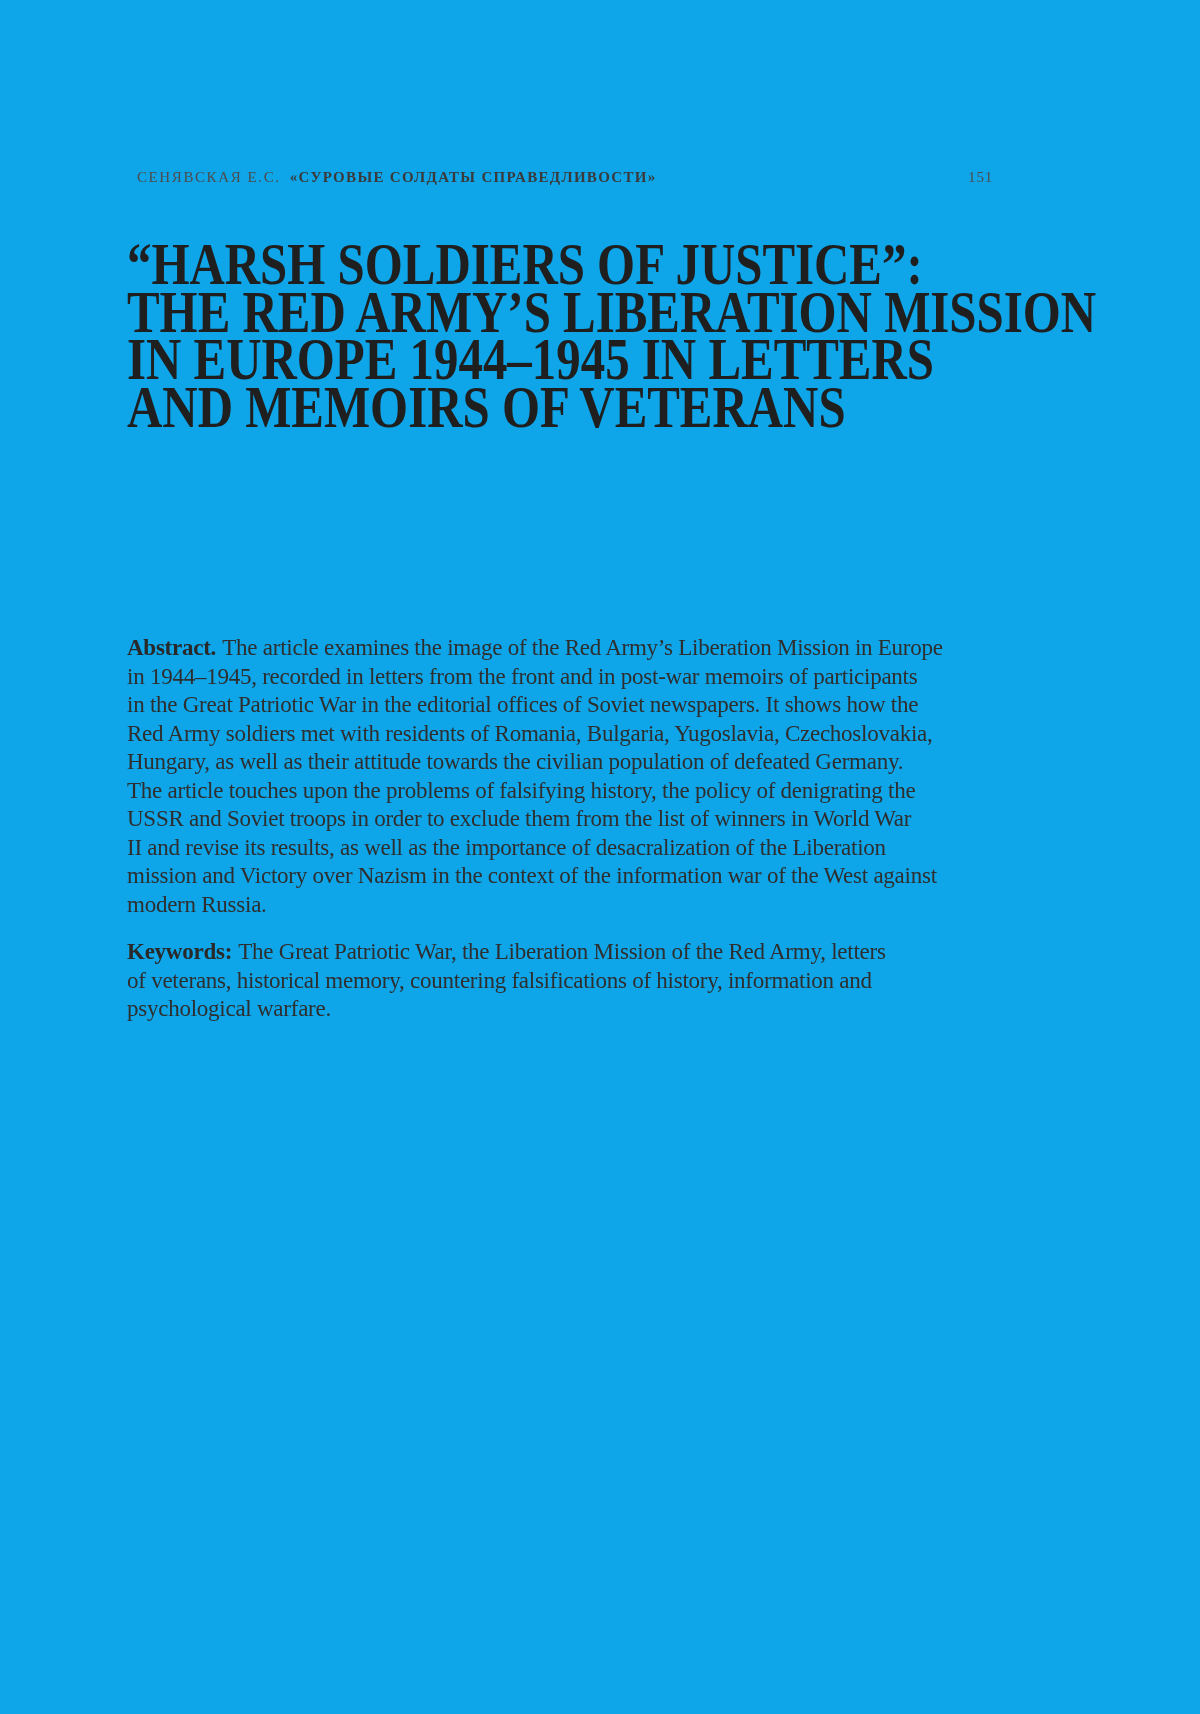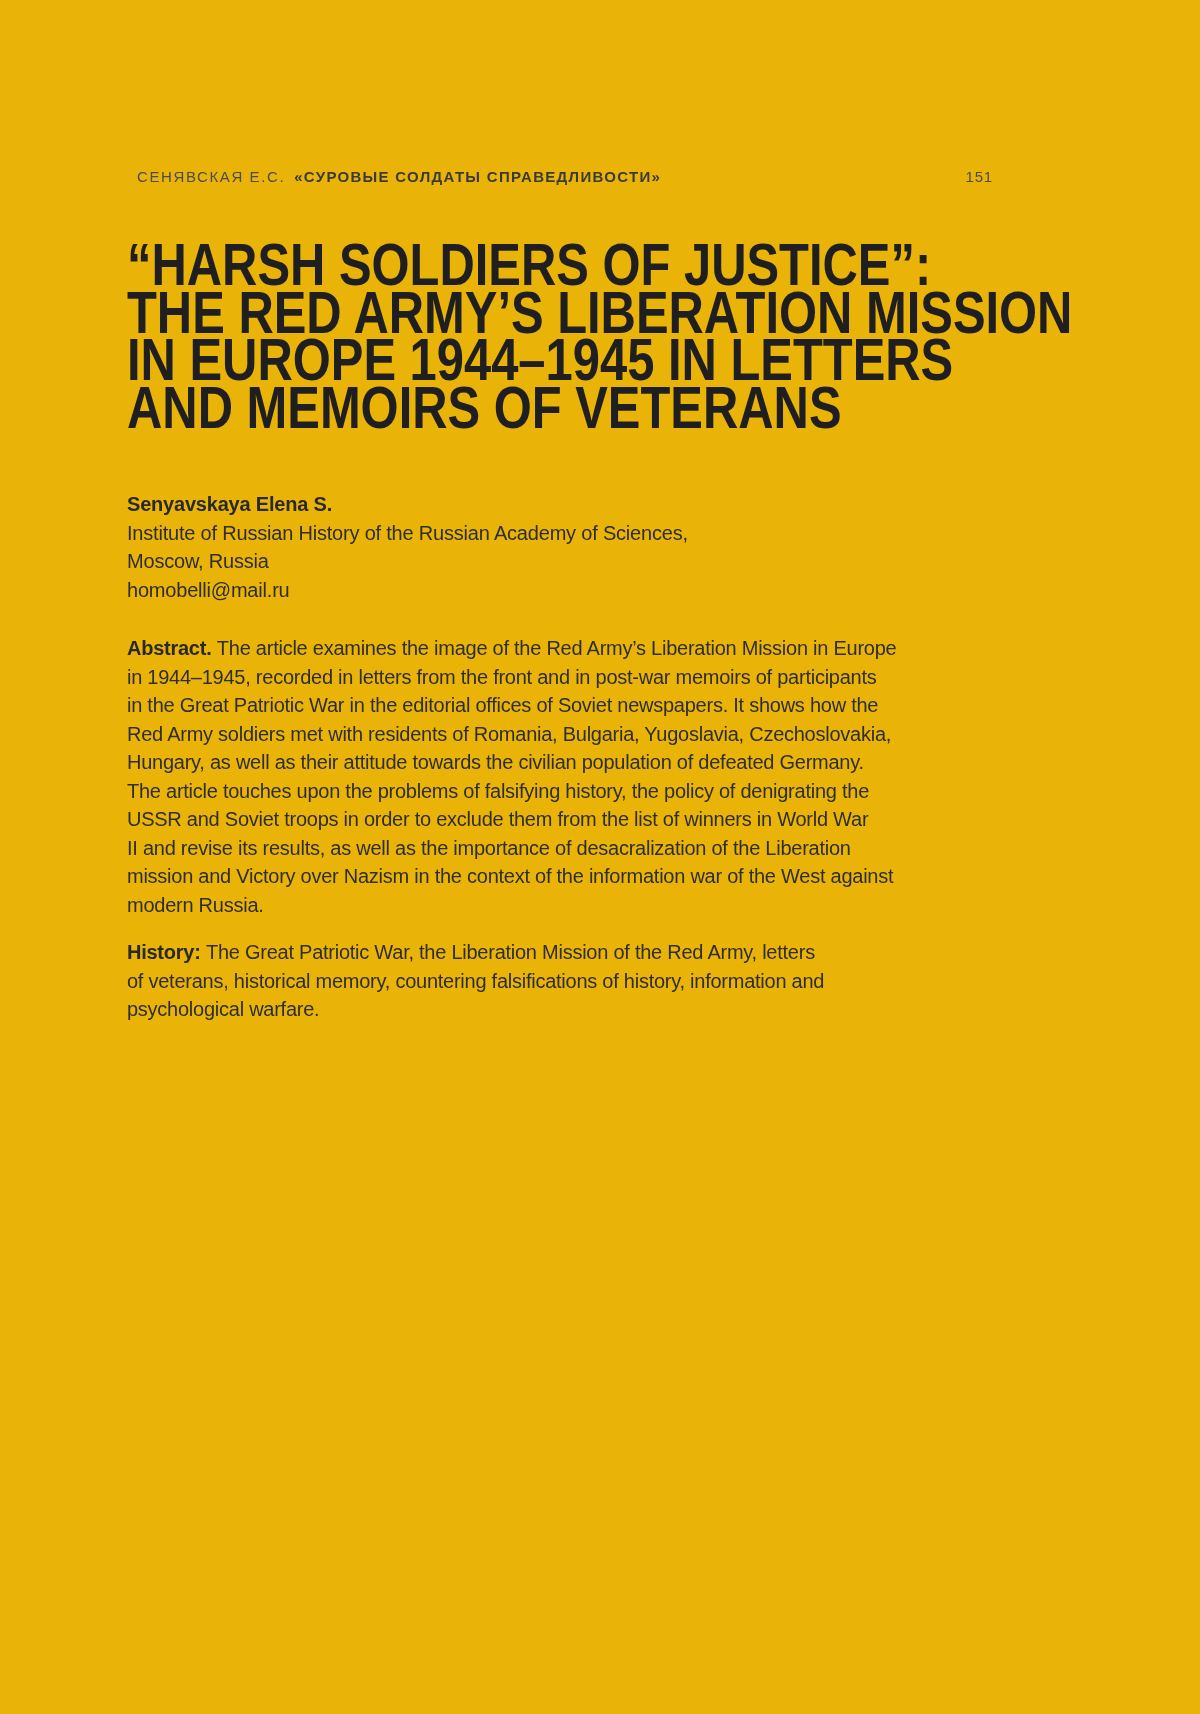--- a/index.html
+++ b/index.html
@@ -7,8 +7,8 @@
     position:relative;
     width:1200px;
     height:1714px;
-    background:#eab308;
-    font-family:Liberation Sans, sans-serif;
+    background:#0ea5e9;
+    font-family:Liberation Serif, serif;
     color:#2e2e2e;
     overflow:hidden;
   }

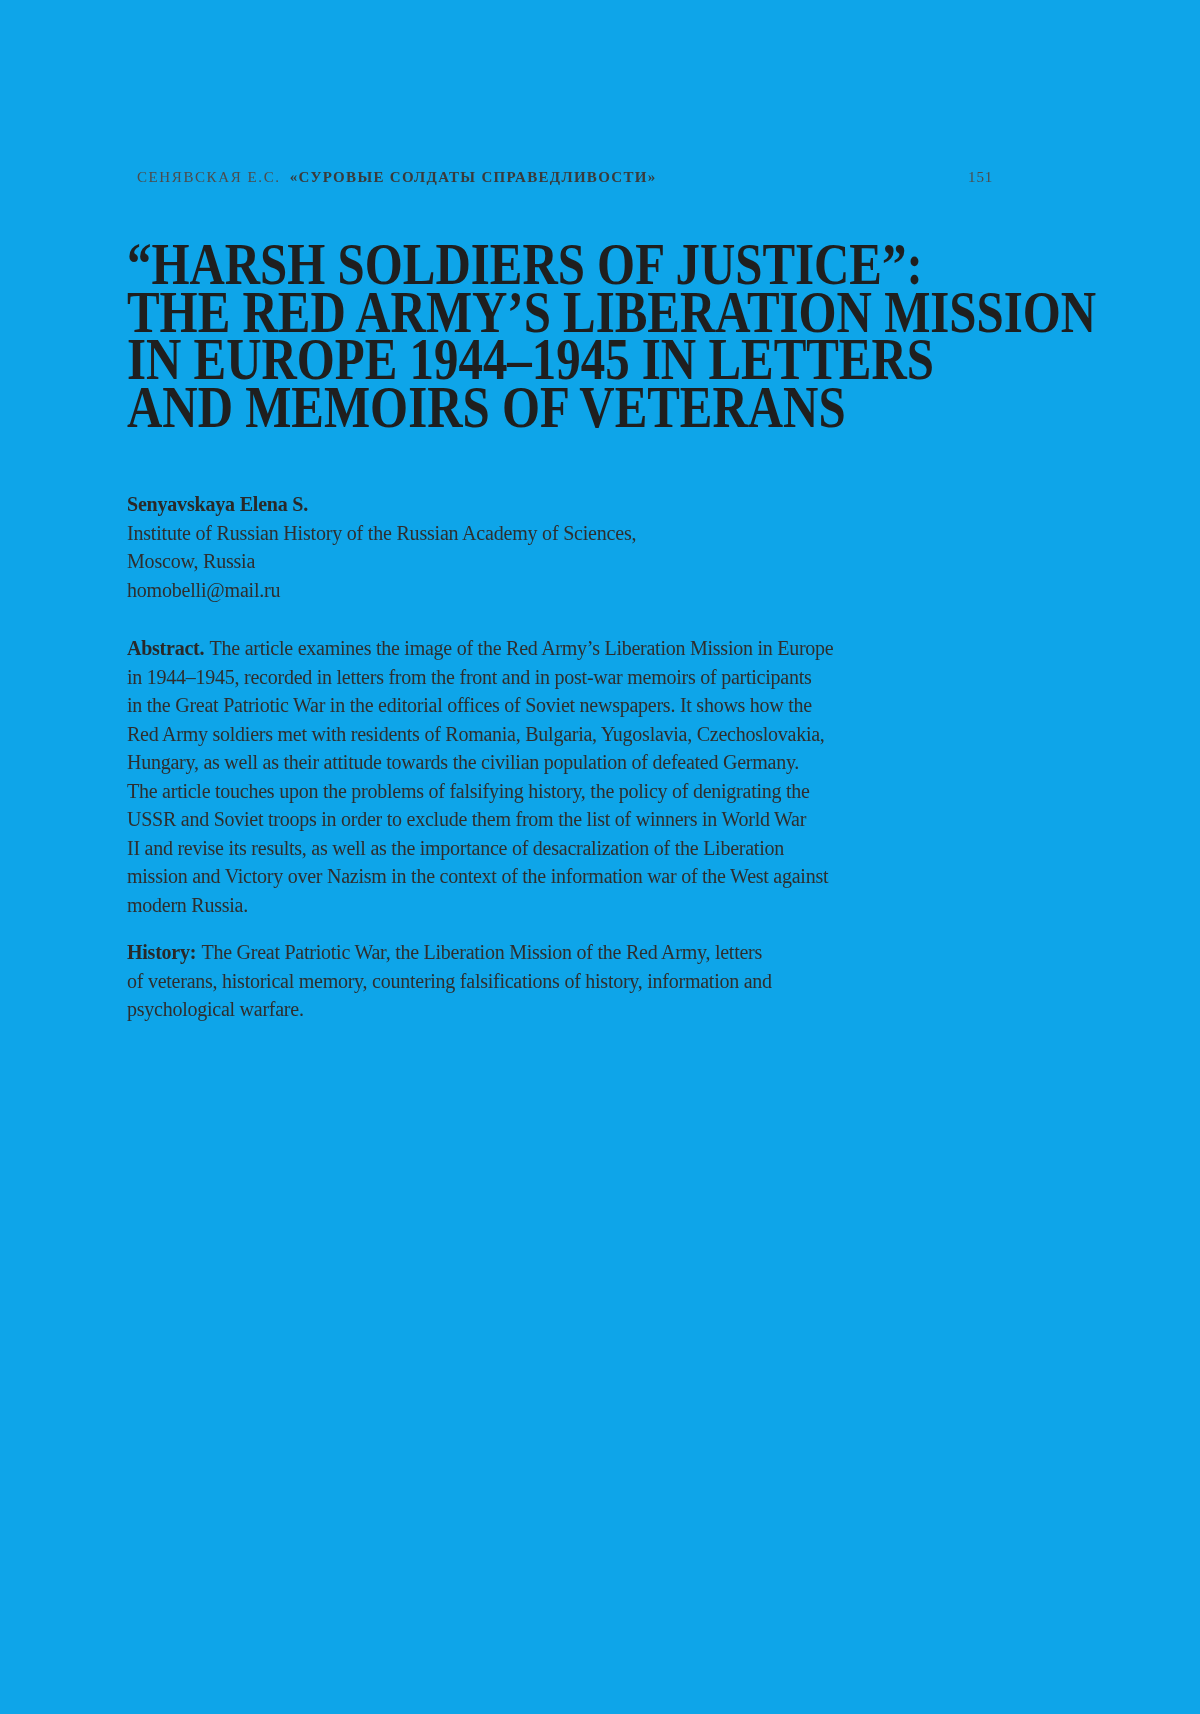--- a/index.html
+++ b/index.html
@@ -105,12 +105,6 @@
       <div class="title-line">AND MEMOIRS OF VETERANS</div>
     </h1>
 
-  <section class="author-block">
-    <div class="author-name">Senyavskaya Elena S.</div>
-    <div>Institute of Russian History of the Russian Academy of Sciences,</div>
-    <div>Moscow, Russia</div>
-    <div>homobelli@mail.ru</div>
-  </section>
 
   <p class="para abstract"><b class="para-label">Abstract.</b><span>The article examines the image of the Red Army’s Liberation Mission in Europe<br>in 1944–1945, recorded in letters from the front and in post-war memoirs of participants<br>in the Great Patriotic War in the editorial offices of Soviet newspapers. It shows how the<br>Red Army soldiers met with residents of Romania, Bulgaria, Yugoslavia, Czechoslovakia,<br>Hungary, as well as their attitude towards the civilian population of defeated Germany.<br>The article touches upon the problems of falsifying history, the policy of denigrating the<br>USSR and Soviet troops in order to exclude them from the list of winners in World War<br>II and revise its results, as well as the importance of desacralization of the Liberation<br>mission and Victory over Nazism in the context of the information war of the West against<br>modern Russia.</span></p>
 

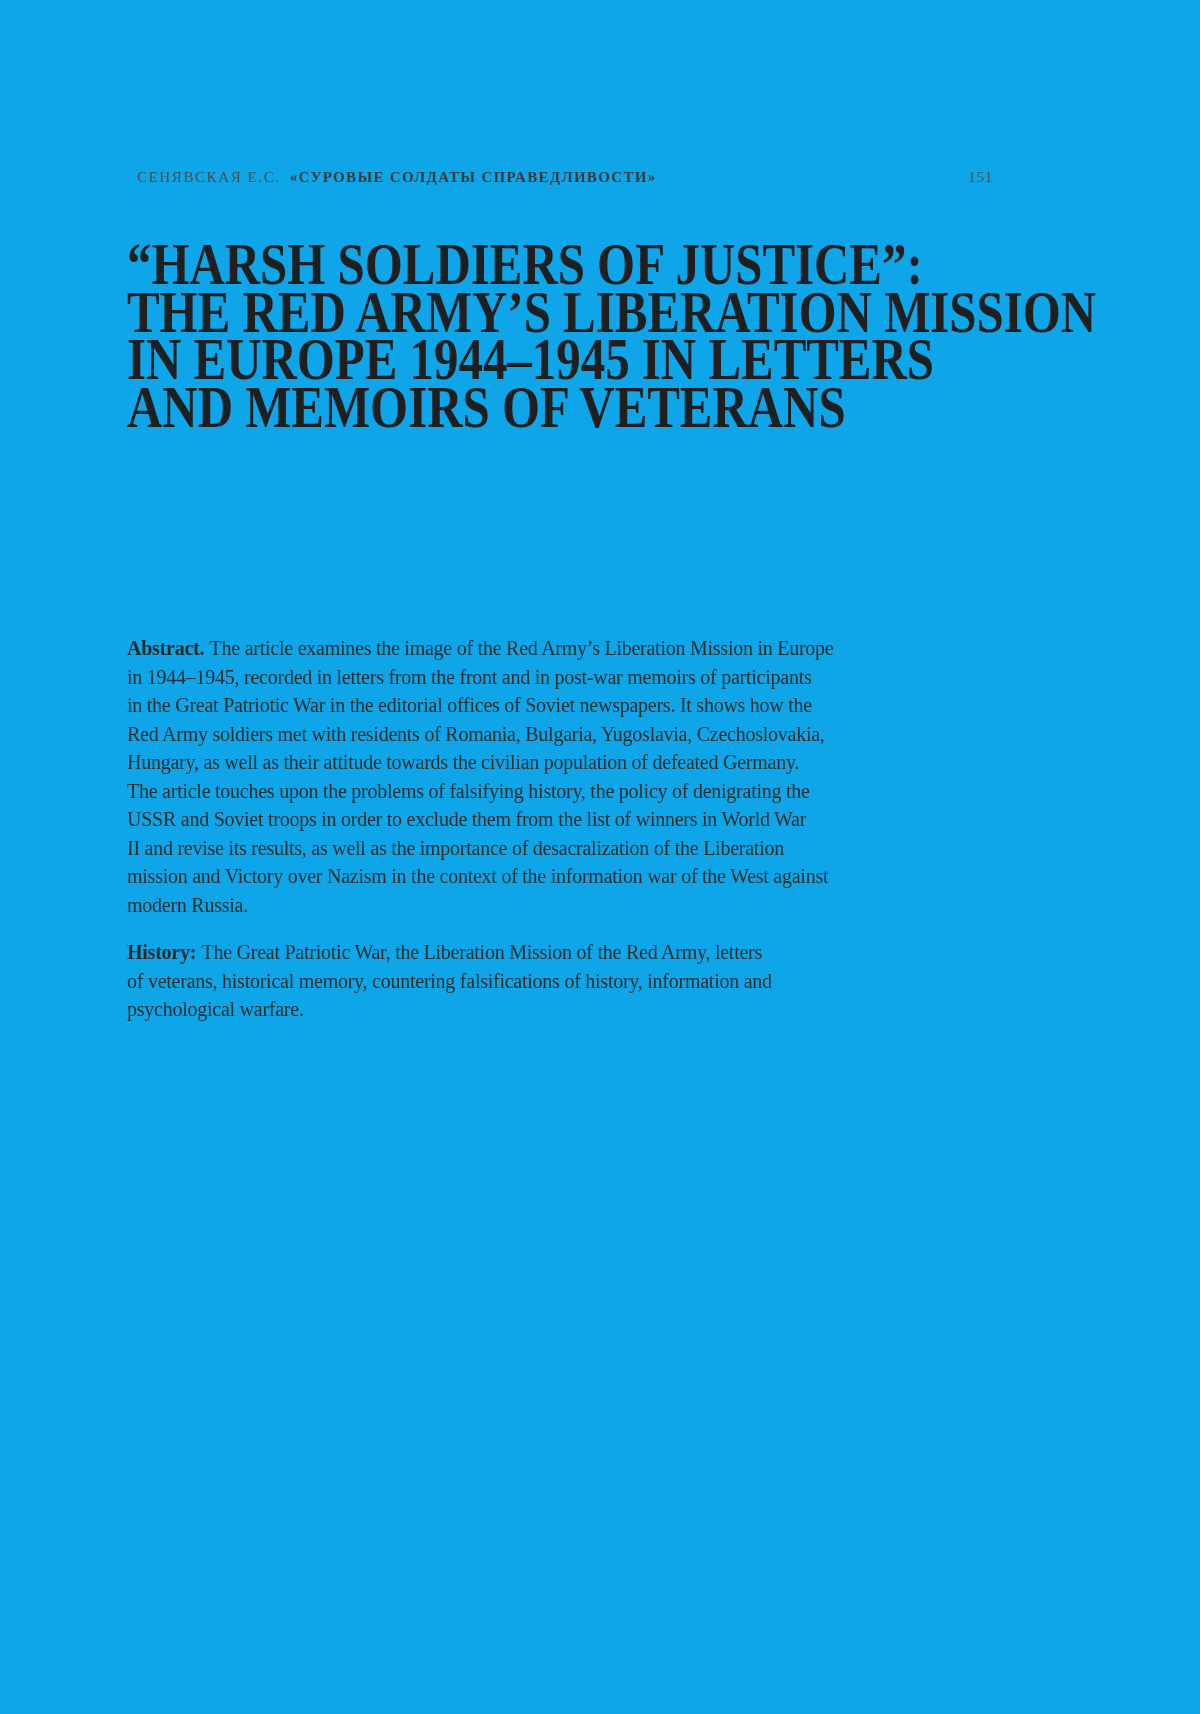--- a/index.html
+++ b/index.html
@@ -73,7 +73,7 @@
     left:127px;
     width:930px;
     margin:0;
-    font-size:20px;
+    font-size:23px;
     line-height:28.5px;
     letter-spacing:-0.25px;
     color:#2e2e2e;

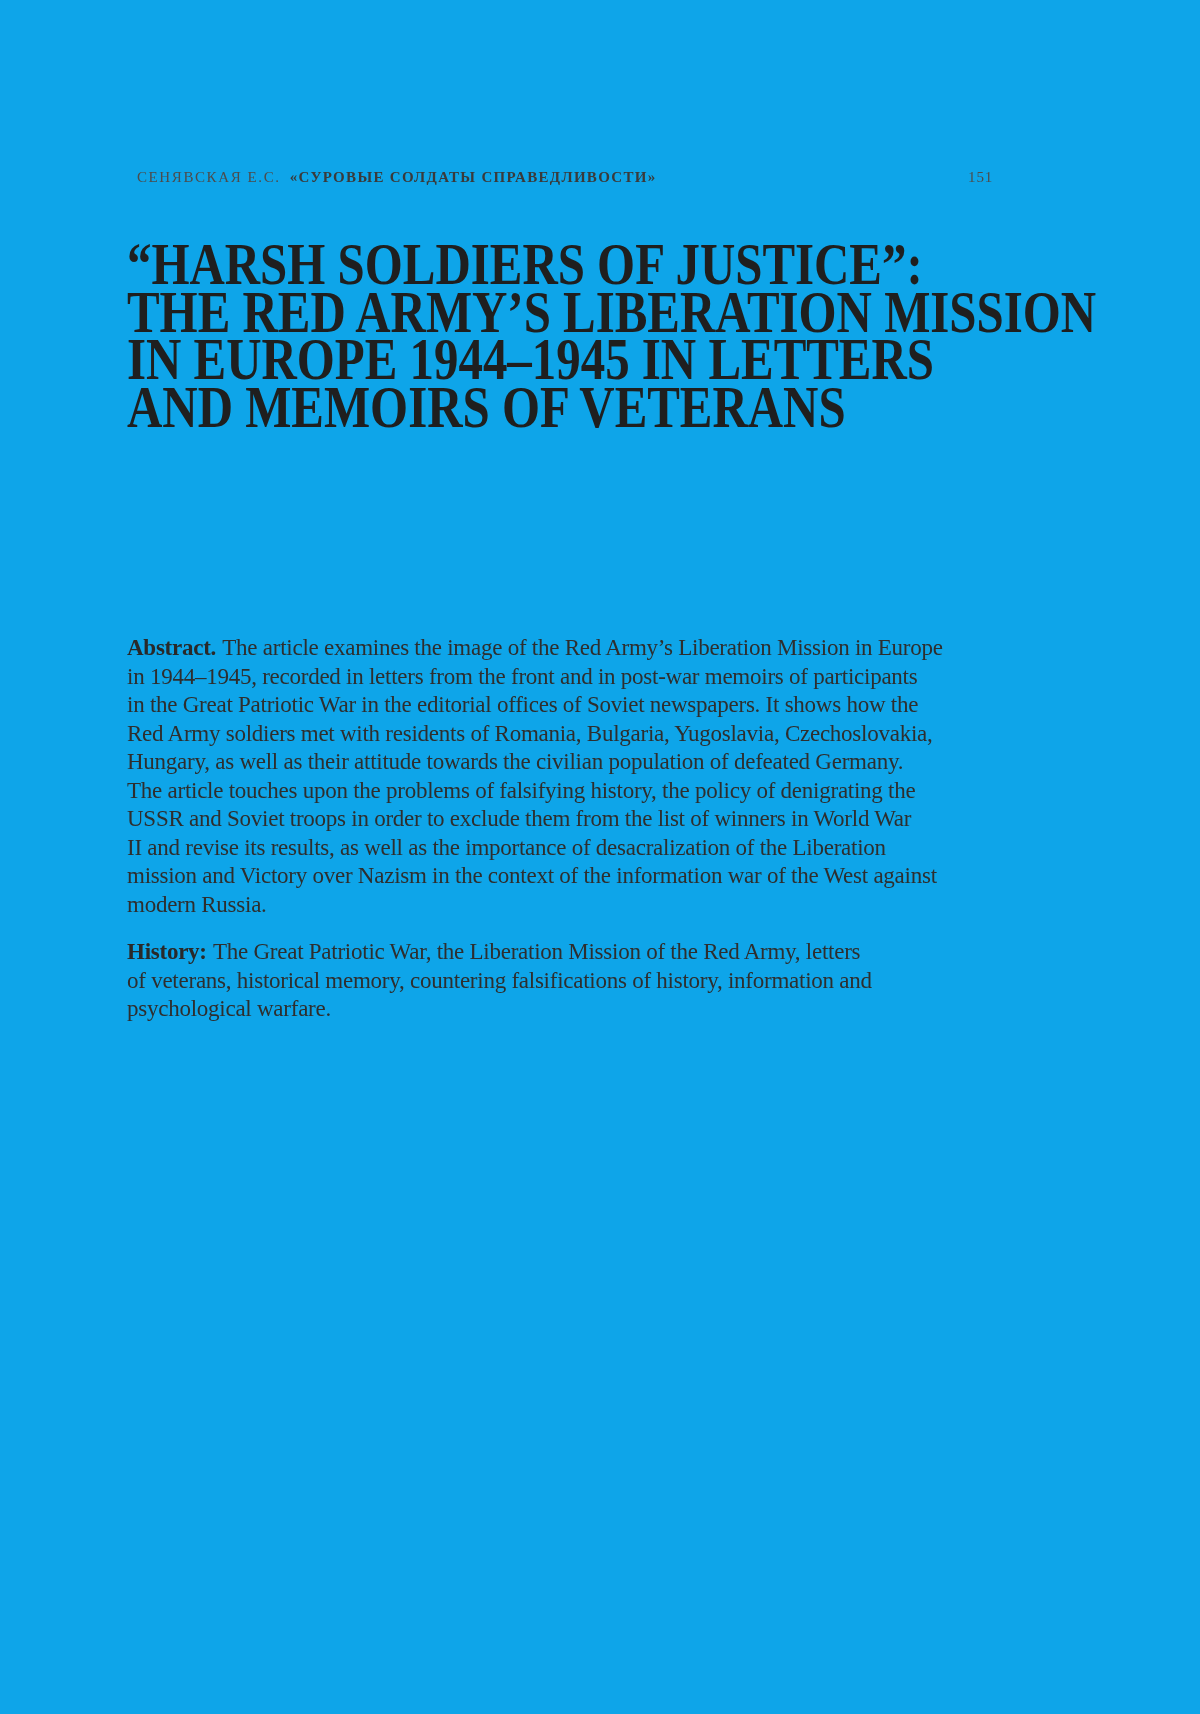--- a/index.html
+++ b/index.html
@@ -108,7 +108,7 @@
 
   <p class="para abstract"><b class="para-label">Abstract.</b><span>The article examines the image of the Red Army’s Liberation Mission in Europe<br>in 1944–1945, recorded in letters from the front and in post-war memoirs of participants<br>in the Great Patriotic War in the editorial offices of Soviet newspapers. It shows how the<br>Red Army soldiers met with residents of Romania, Bulgaria, Yugoslavia, Czechoslovakia,<br>Hungary, as well as their attitude towards the civilian population of defeated Germany.<br>The article touches upon the problems of falsifying history, the policy of denigrating the<br>USSR and Soviet troops in order to exclude them from the list of winners in World War<br>II and revise its results, as well as the importance of desacralization of the Liberation<br>mission and Victory over Nazism in the context of the information war of the West against<br>modern Russia.</span></p>
 
-  <p class="para keywords"><b class="para-label">History:</b><span>The Great Patriotic War, the Liberation Mission of the Red Army, letters<br>of veterans, historical memory, countering falsifications of history, information and<br>psychological warfare.</span></p>
+  <p class="para keywords"><b class="para-label">Keywords:</b><span>The Great Patriotic War, the Liberation Mission of the Red Army, letters<br>of veterans, historical memory, countering falsifications of history, information and<br>psychological warfare.</span></p>
 
 </div>
 

